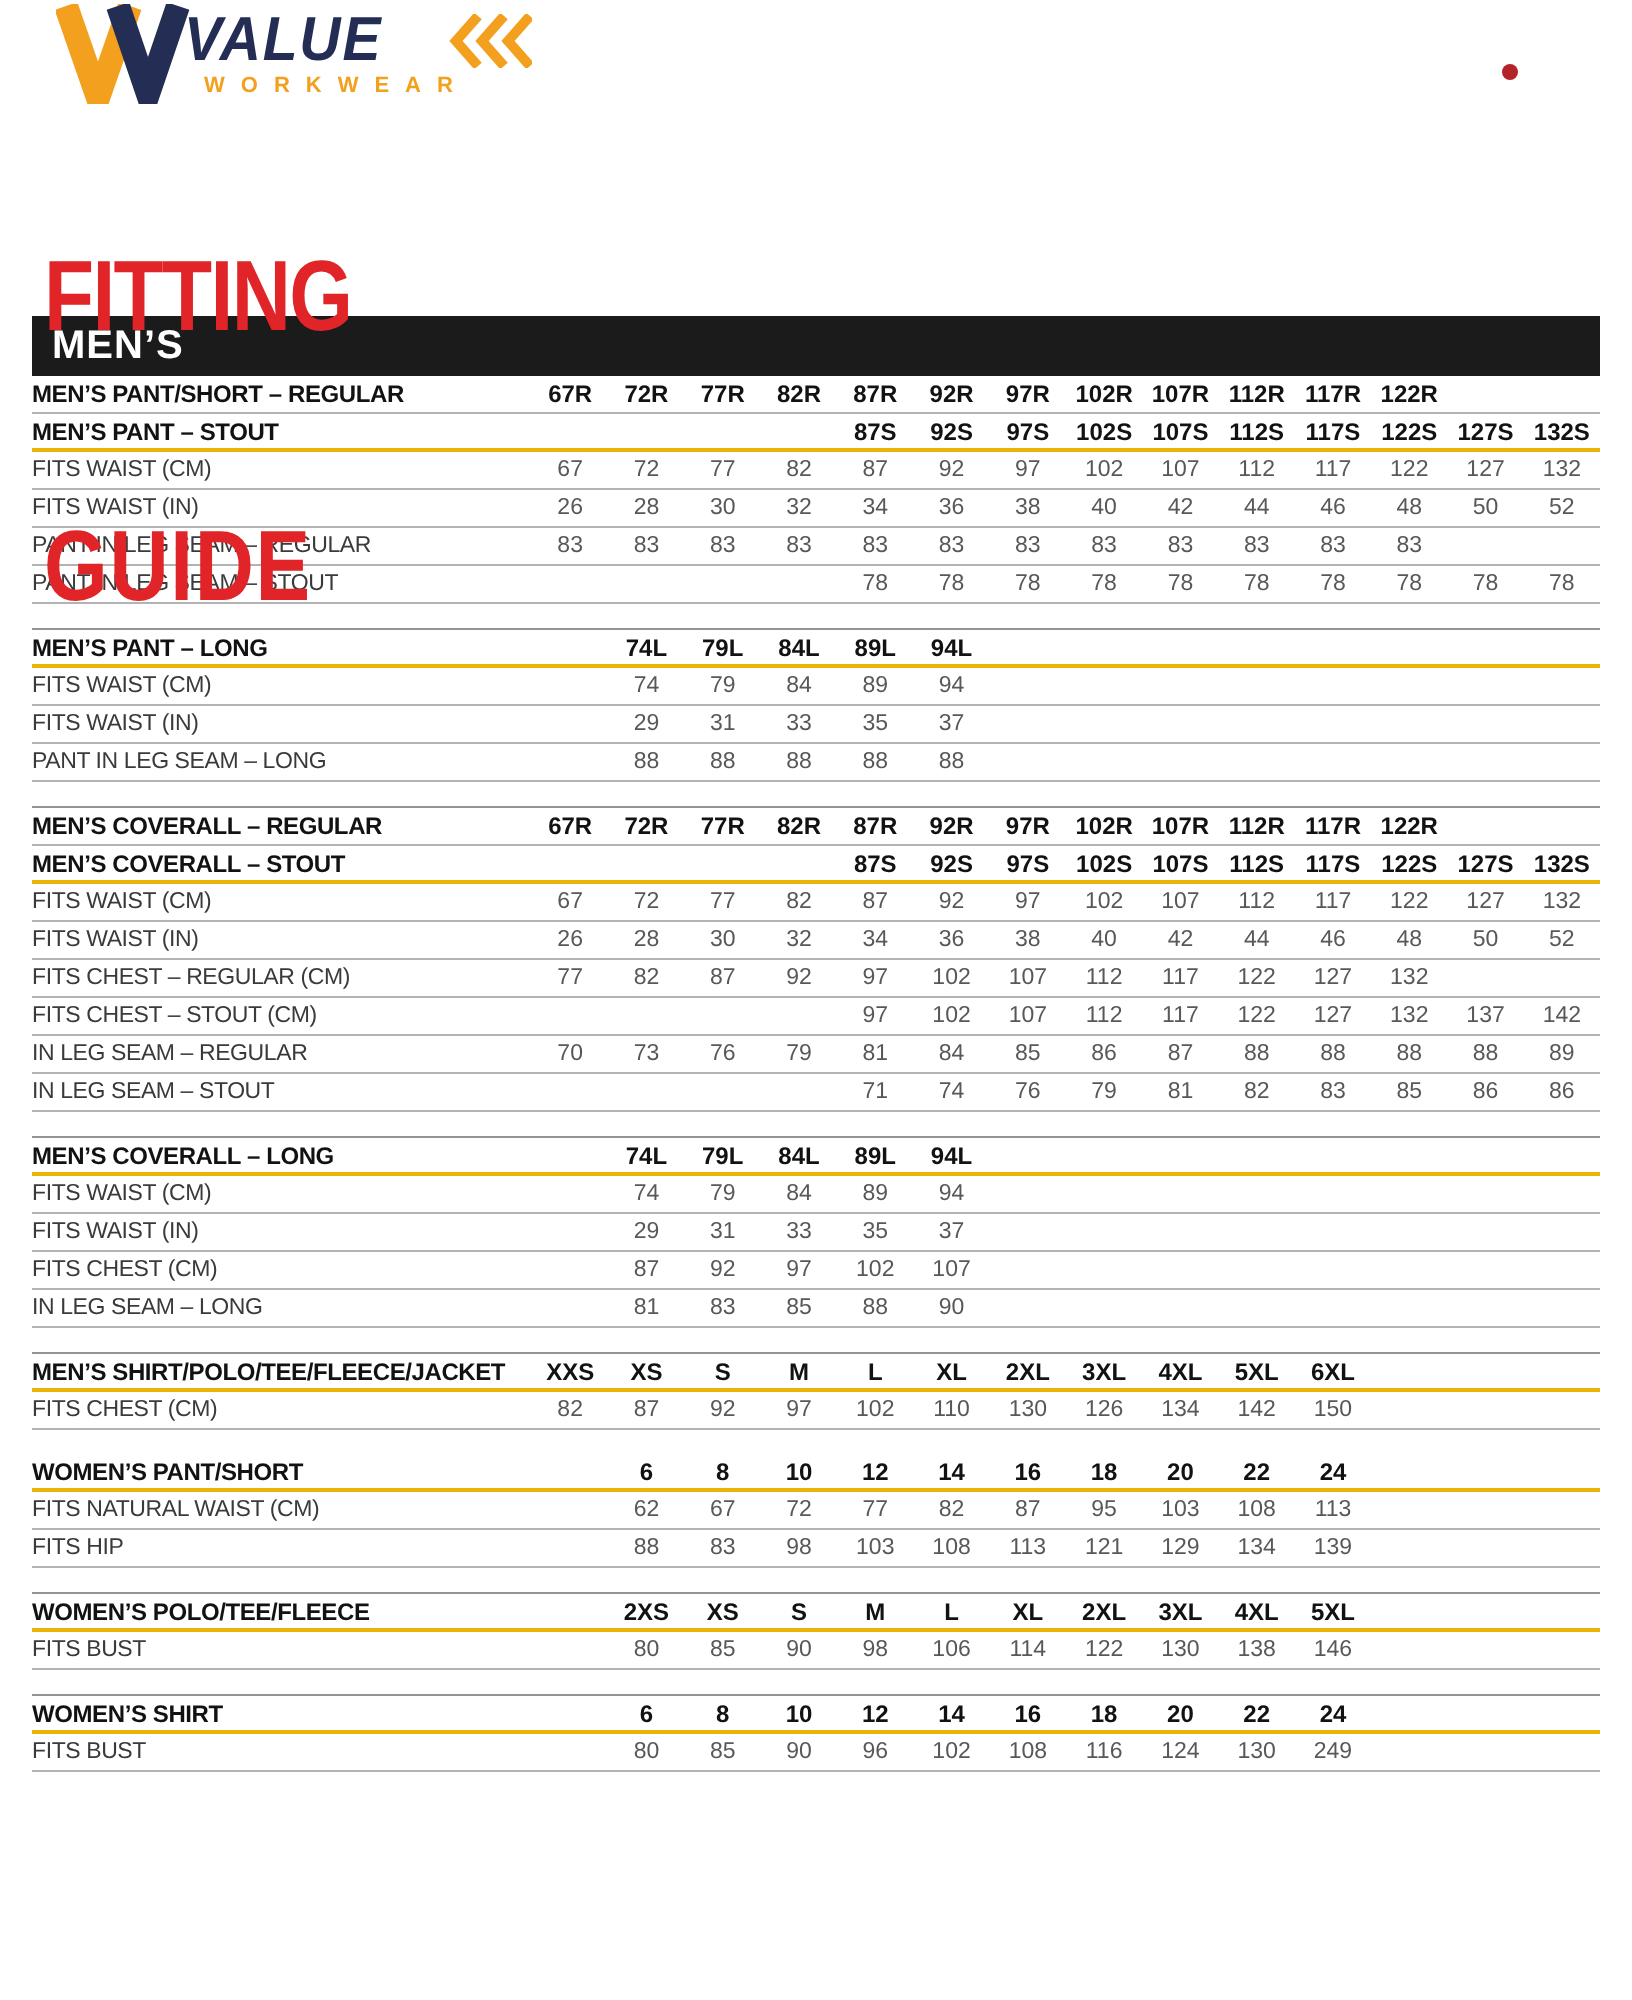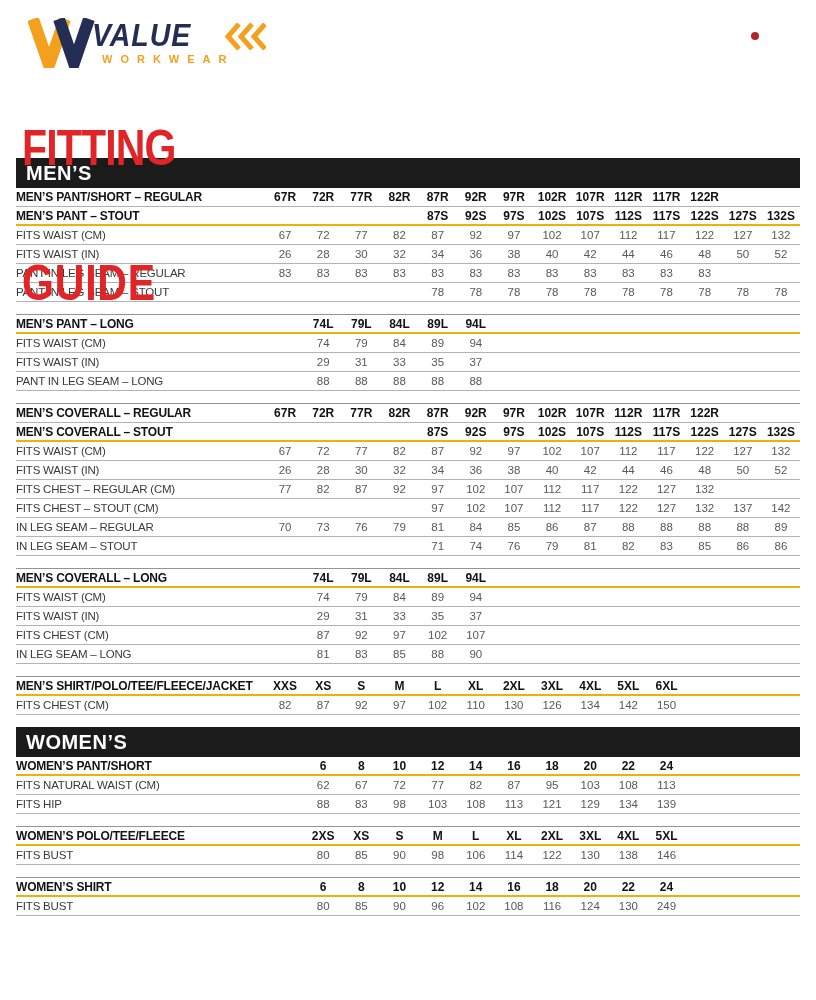--- a/index.html
+++ b/index.html
@@ -27,7 +27,7 @@
     white-space:pre;
   }
   .fit-title .t2{letter-spacing:1px;}
-  .logo{position:absolute;left:28px;top:16px;width:260px;height:54px;z-index:2;text-align:right;}
+  .logo{position:absolute;left:28px;top:0;width:260px;height:54px;z-index:2;text-align:right;}
   .logo .mark{position:absolute;left:0;top:2px;}
   .logo .value-word{
     position:absolute;left:64px;top:2px;

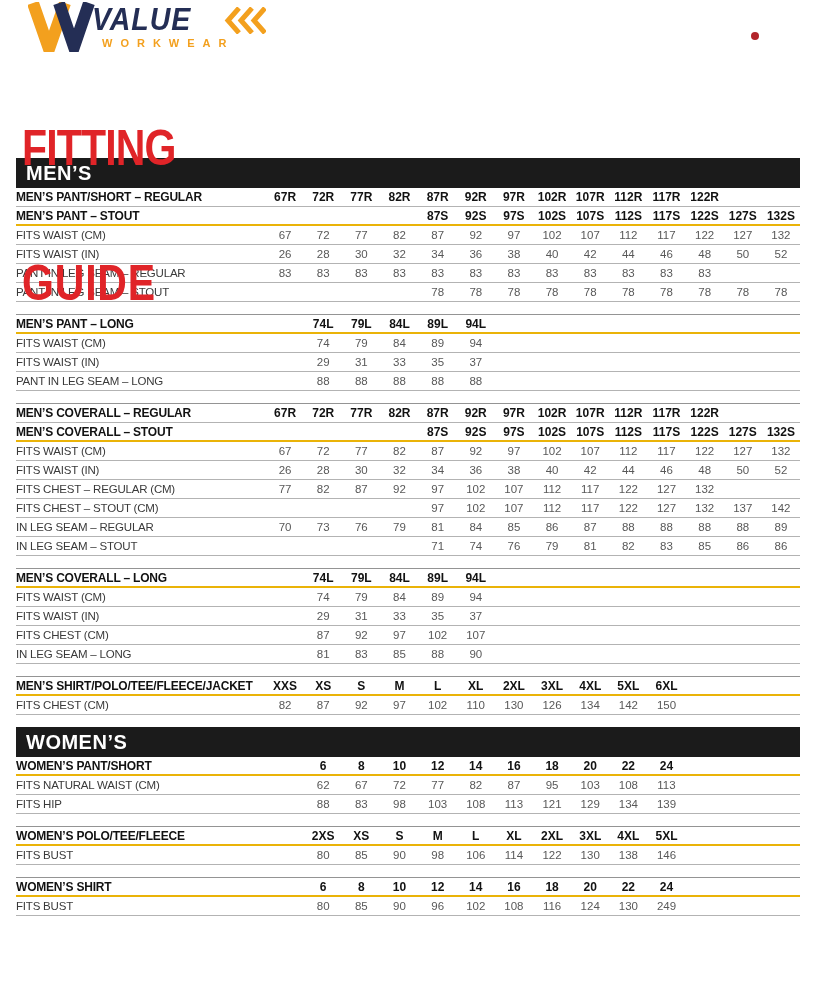--- a/index.html
+++ b/index.html
@@ -535,7 +535,6 @@
         <div class="t-cell"></div>
       </div>
     </div>
-    <div class="section-bar">WOMEN’S</div>
     <div class="size-table flush">
       <div class="t-row header-row header-end">
         <div class="t-label">WOMEN’S PANT/SHORT</div>

